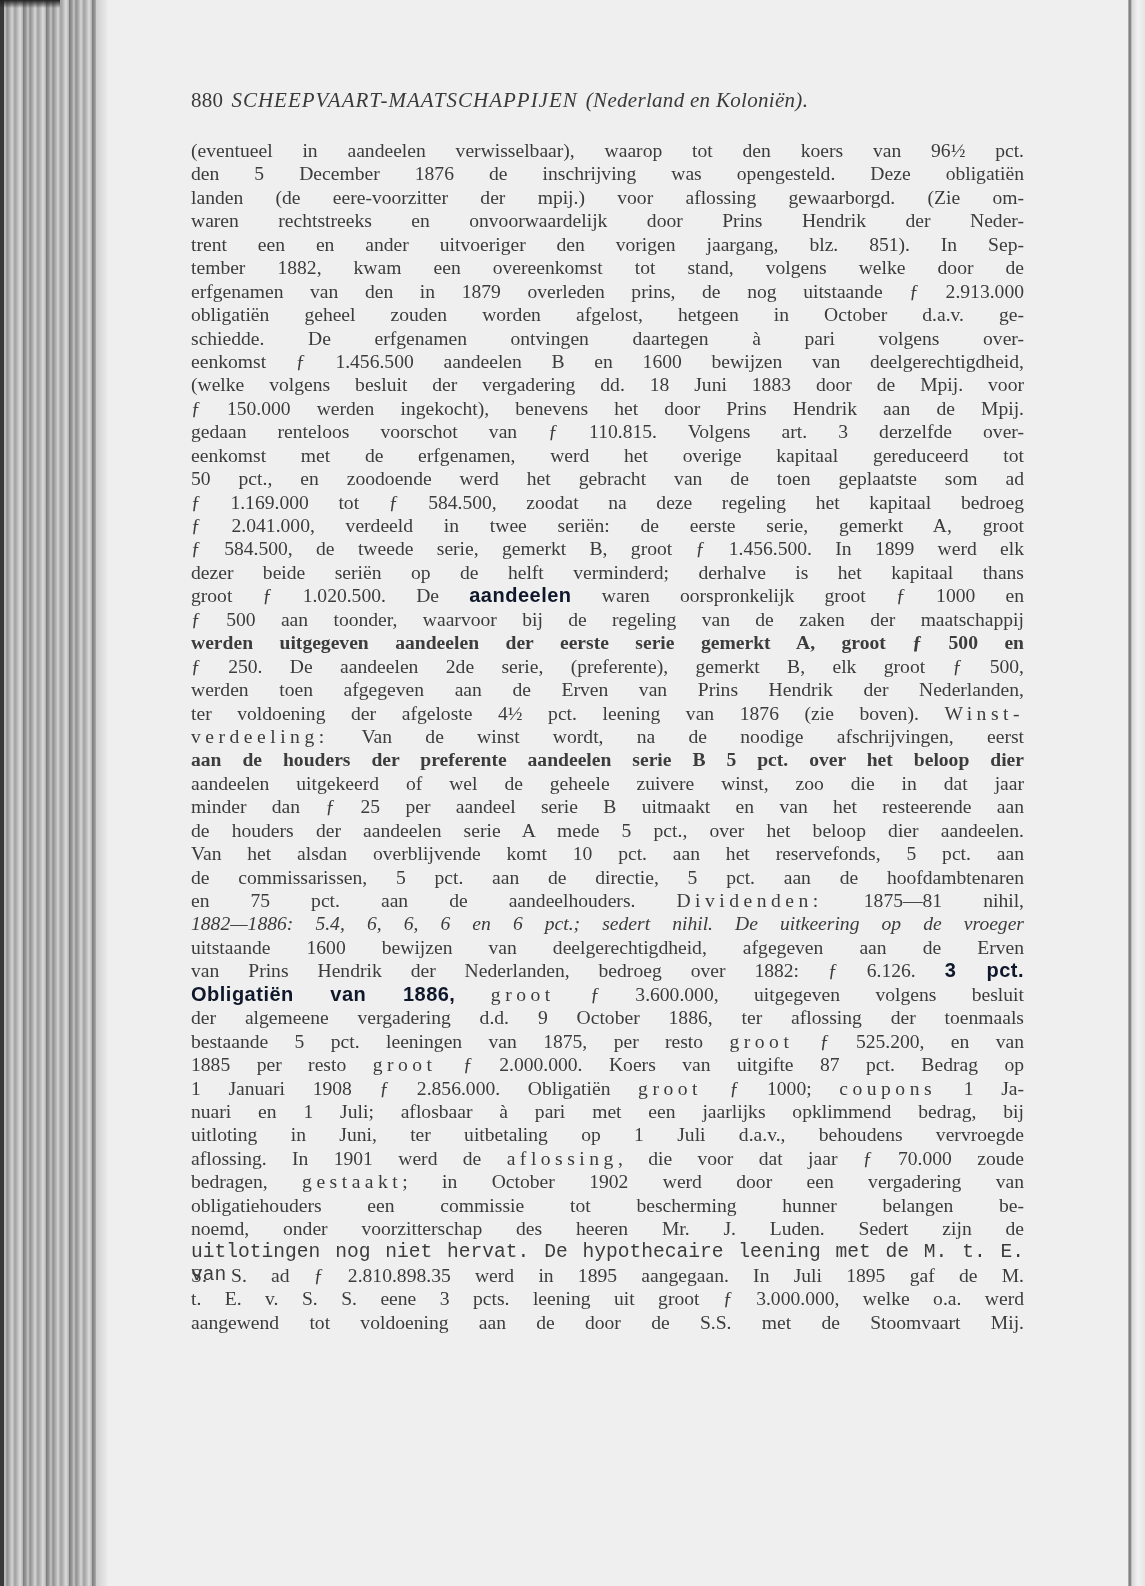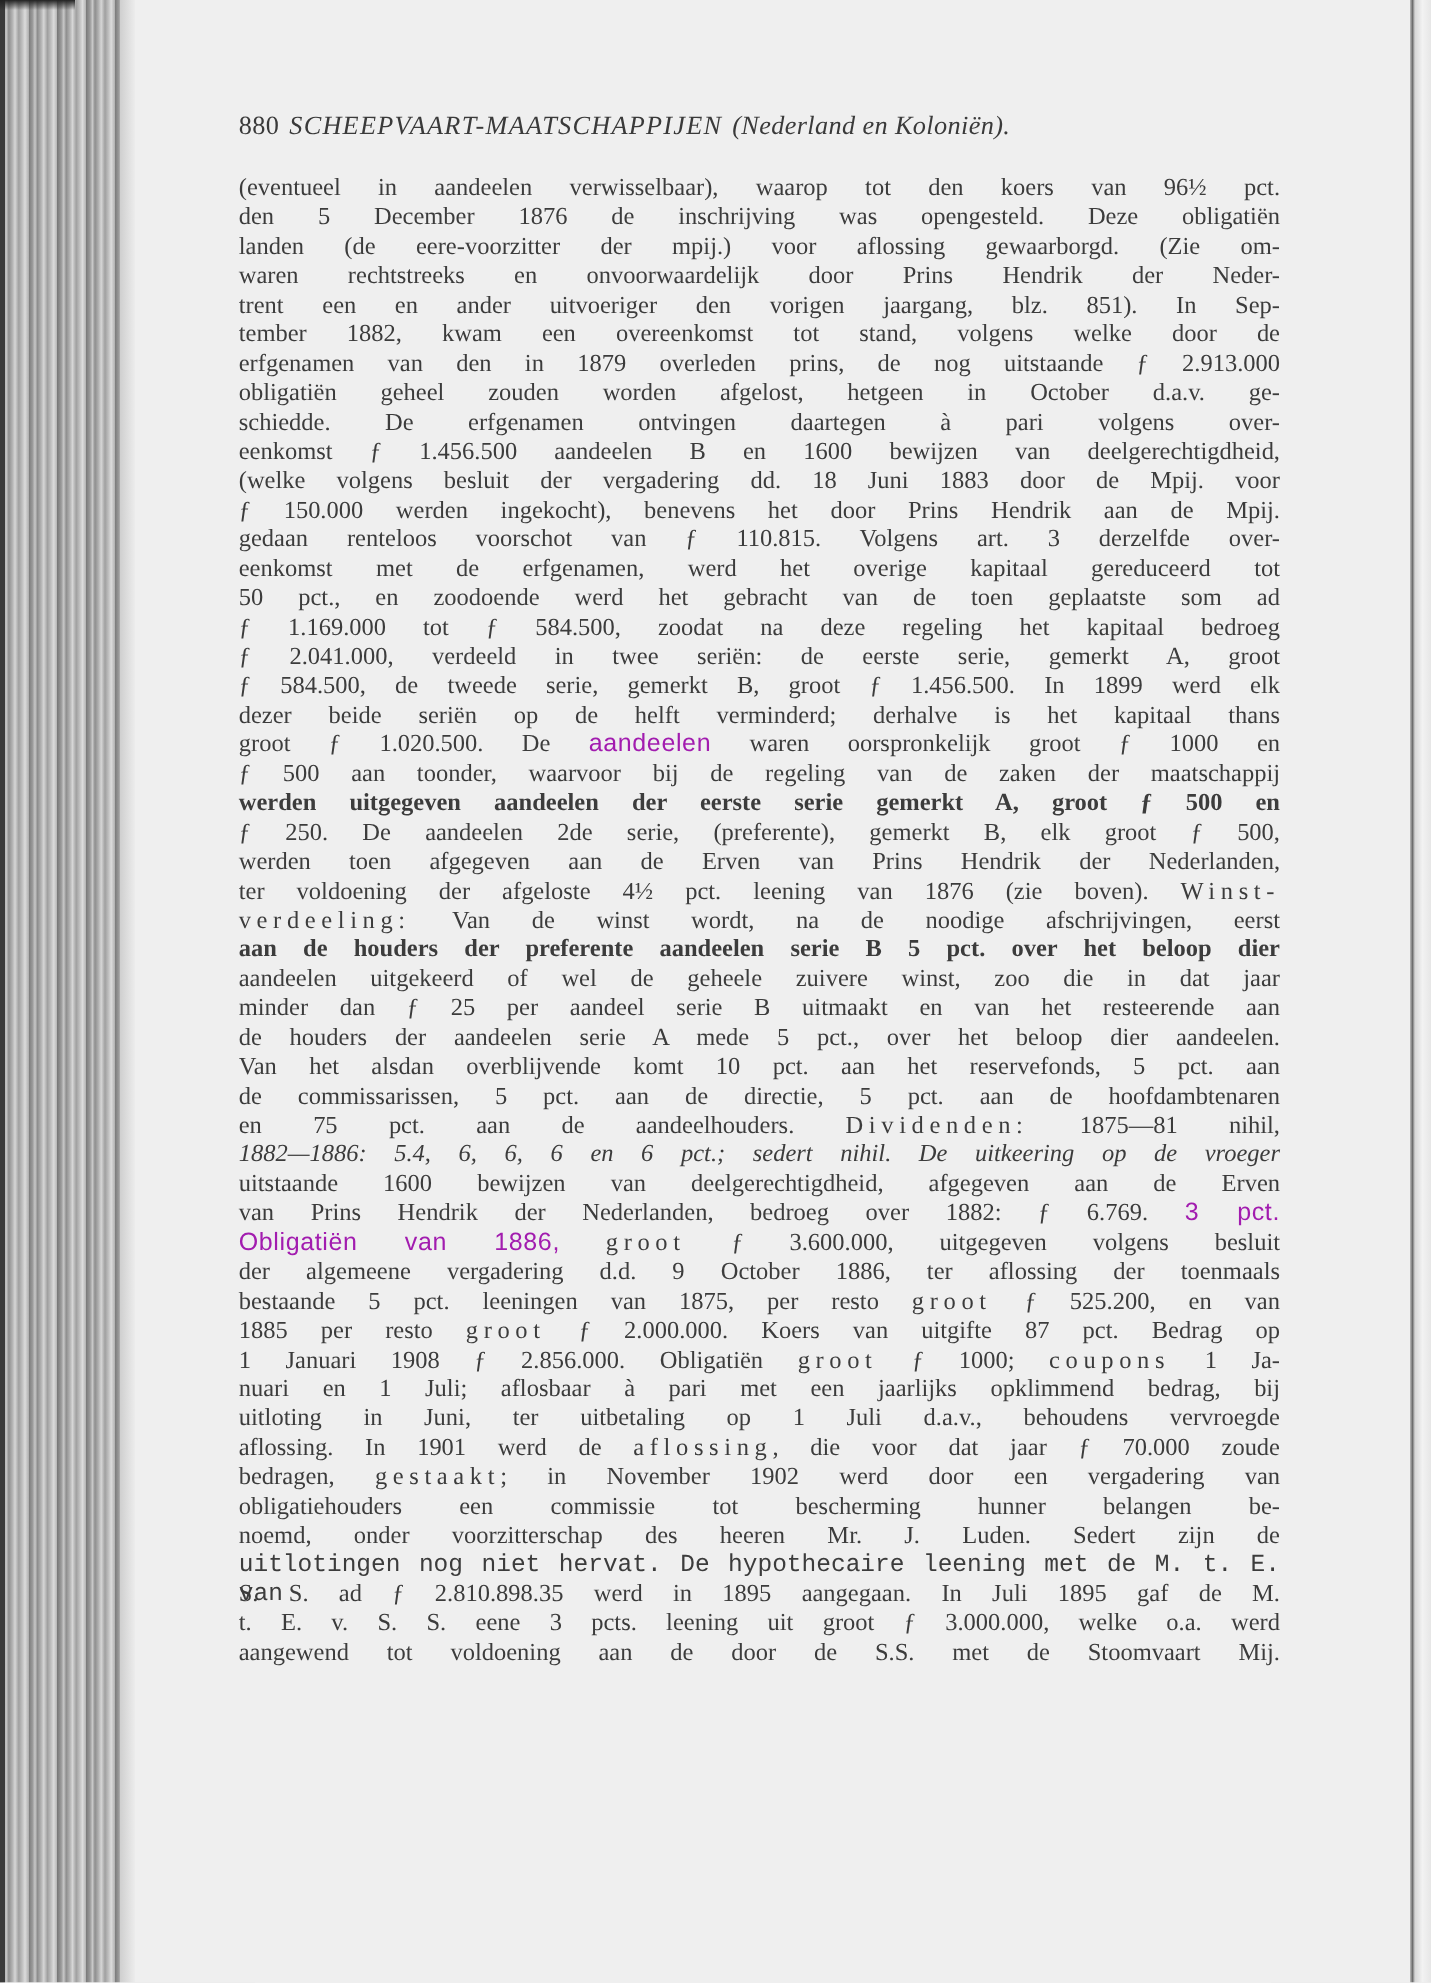--- a/index.html
+++ b/index.html
@@ -54,7 +54,7 @@
     .spaced { letter-spacing: 4.5px; }
     .bold-sans {
       font-family: "Liberation Sans", "DejaVu Sans", sans-serif;
-      font-weight: normal; font-size: 20px; letter-spacing: 0.5px; color: #a21caf;
+      font-weight: bold; font-size: 20px; letter-spacing: 0.5px; color: #0f172a;
     }
   </style>
 </head>

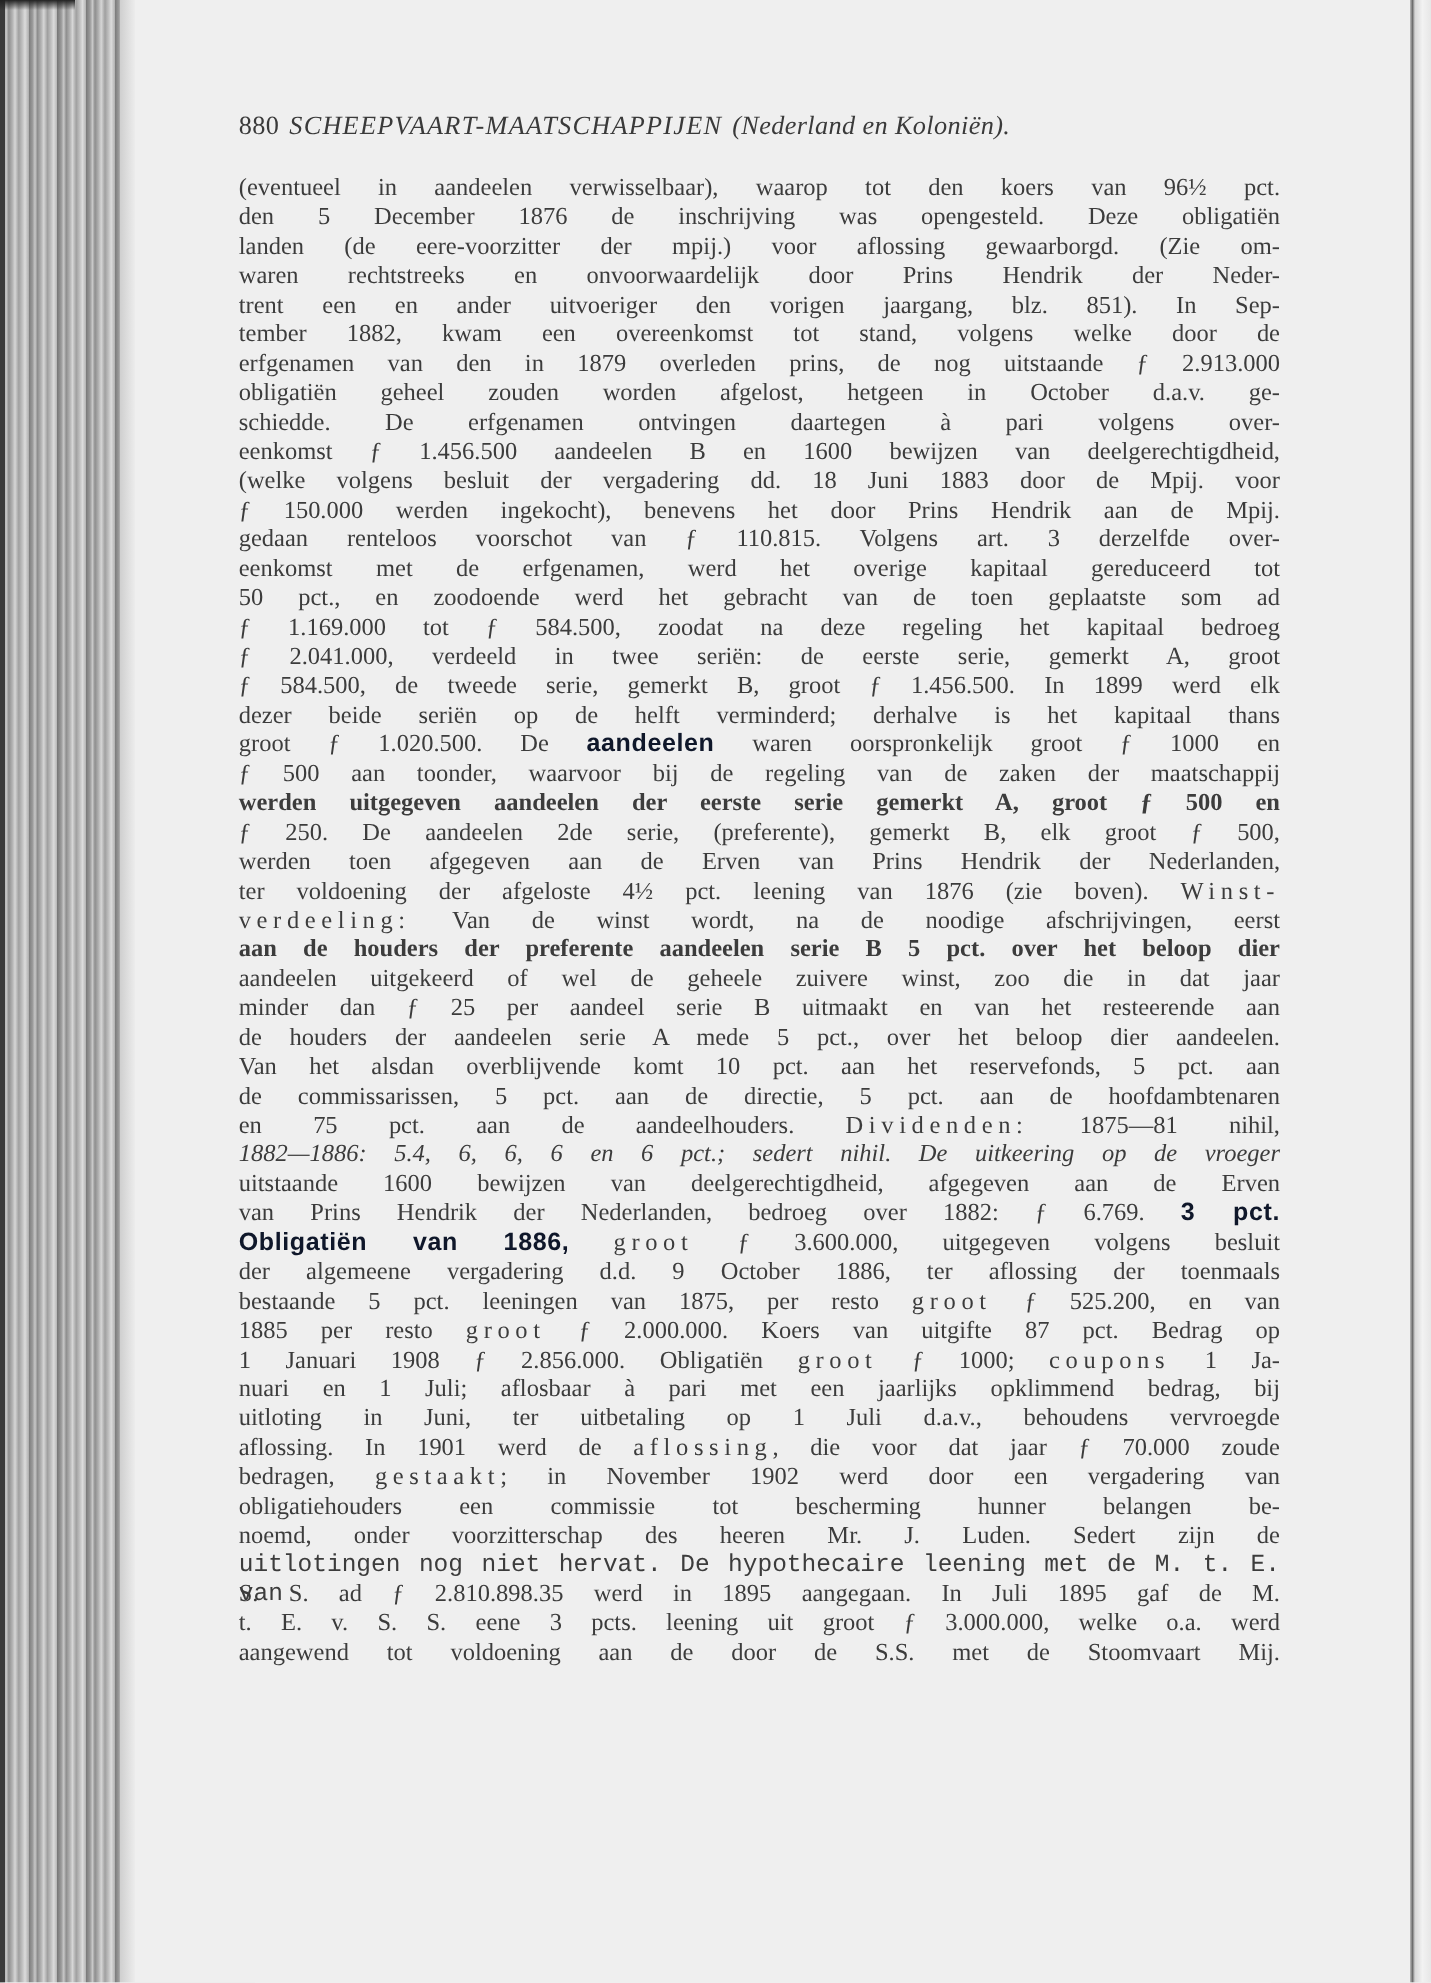--- a/index.html
+++ b/index.html
@@ -106,7 +106,7 @@
     <div class="line" style="white-space: normal;"><span style="white-space: normal;">en 75 pct. aan de aandeelhouders. </span><span class="spaced" style="white-space: normal;">Dividenden:</span><span style="white-space: normal;"> 1875—81 nihil,</span></div>
     <div class="line" style="white-space: normal; font-style: italic;"><span style="white-space: normal;">1882—1886: 5.4, 6, 6, 6 en 6 pct.; sedert nihil. De uitkeering op de vroeger</span></div>
     <div class="line" style="white-space: normal;"><span style="white-space: normal;">uitstaande 1600 bewijzen van deelgerechtigdheid, afgegeven aan de Erven</span></div>
-    <div class="line" style="white-space: normal;"><span style="white-space: normal;">van Prins Hendrik der Nederlanden, bedroeg over 1882: ƒ 6.769. </span><span class="bold-sans" style="white-space: normal;">3 pct.</span></div>
+    <div class="line" style="white-space: normal;"><span style="white-space: normal;">van Prins Hendrik der Nederlanden, bedroeg over 1882: ƒ 6.126. </span><span class="bold-sans" style="white-space: normal;">3 pct.</span></div>
     <div class="line" style="white-space: normal;"><span class="bold-sans" style="white-space: normal;">Obligatiën van 1886,</span><span style="white-space: normal;"> </span><span class="spaced" style="white-space: normal;">groot</span><span style="white-space: normal;"> ƒ 3.600.000, uitgegeven volgens besluit</span></div>
     <div class="line" style="white-space: normal;"><span style="white-space: normal;">der algemeene vergadering d.d. 9 October 1886, ter aflossing der toenmaals</span></div>
     <div class="line" style="white-space: normal;"><span style="white-space: normal;">bestaande 5 pct. leeningen van 1875, per resto </span><span class="spaced" style="white-space: normal;">groot</span><span style="white-space: normal;"> ƒ 525.200, en van</span></div>

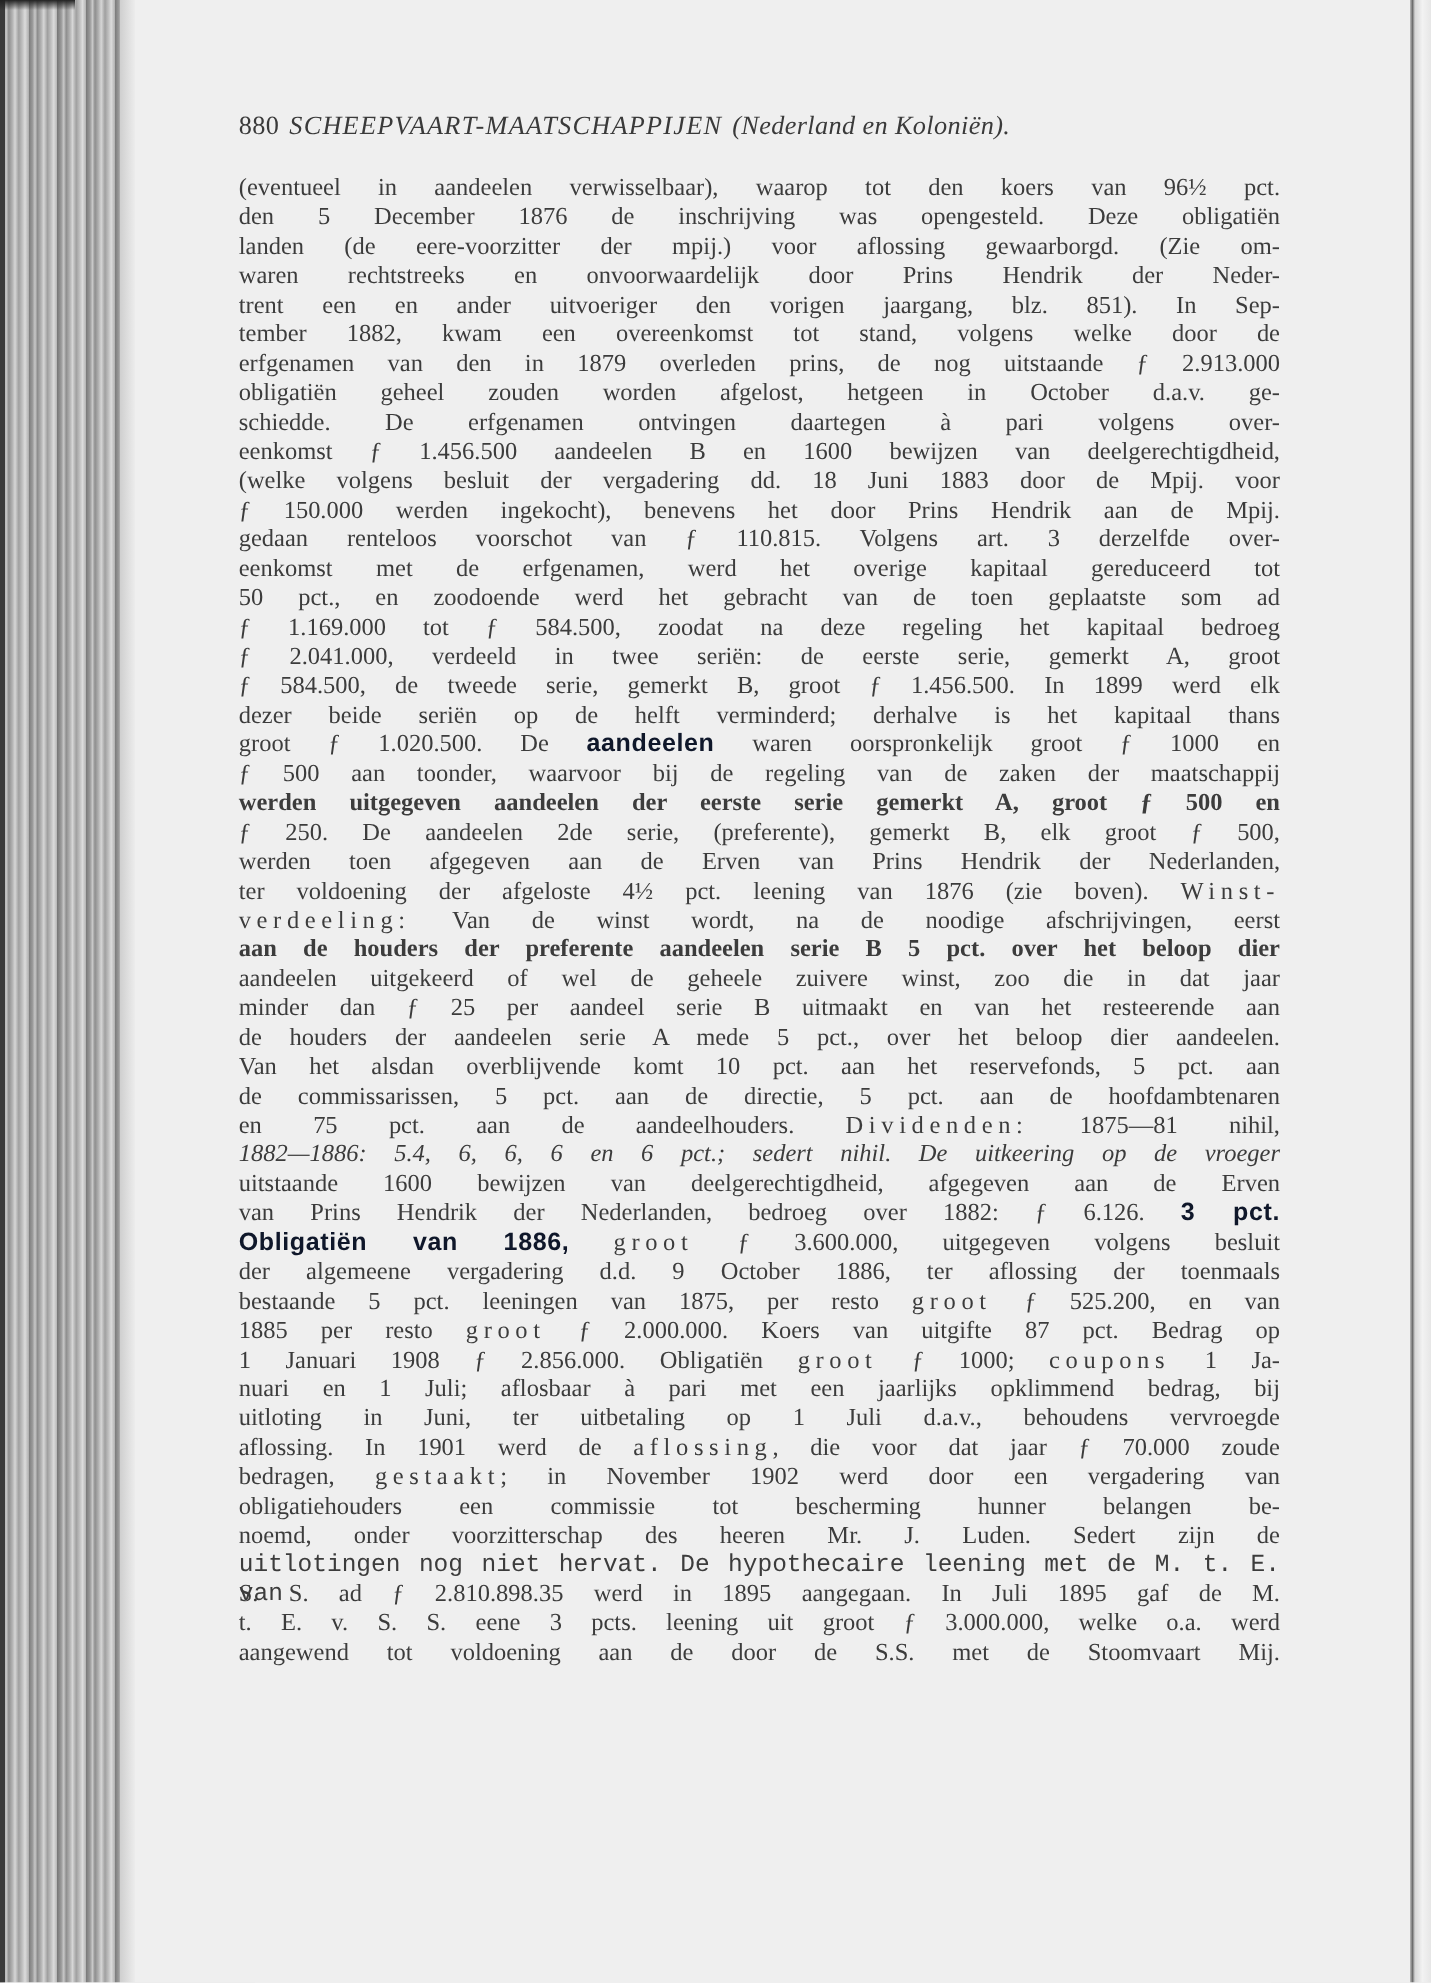--- a/index.html
+++ b/index.html
@@ -115,7 +115,7 @@
     <div class="line" style="white-space: normal;"><span style="white-space: normal;">nuari en 1 Juli; aflosbaar à pari met een jaarlijks opklimmend bedrag, bij</span></div>
     <div class="line" style="white-space: normal;"><span style="white-space: normal;">uitloting in Juni, ter uitbetaling op 1 Juli d.a.v., behoudens vervroegde</span></div>
     <div class="line" style="white-space: normal;"><span style="white-space: normal;">aflossing. In 1901 werd de </span><span class="spaced" style="white-space: normal;">aflossing</span><span style="white-space: normal;">, die voor dat jaar ƒ 70.000 zoude</span></div>
-    <div class="line" style="white-space: normal;"><span style="white-space: normal;">bedragen, </span><span class="spaced" style="white-space: normal;">gestaakt</span><span style="white-space: normal;">; in November 1902 werd door een vergadering van</span></div>
+    <div class="line" style="white-space: normal;"><span style="white-space: normal;">bedragen, </span><span class="spaced" style="white-space: normal;">gestaakt</span><span style="white-space: normal;">; in October 1902 werd door een vergadering van</span></div>
     <div class="line" style="white-space: normal;"><span style="white-space: normal;">obligatiehouders een commissie tot bescherming hunner belangen be-</span></div>
     <div class="line" style="white-space: normal;"><span style="white-space: normal;">noemd, onder voorzitterschap des heeren Mr. J. Luden. Sedert zijn de</span></div>
     <div class="line" style="white-space: normal; font-family: Liberation Mono, monospace;"><span style="white-space: normal;">uitlotingen nog niet hervat. De hypothecaire leening met de M. t. E. van</span></div>

